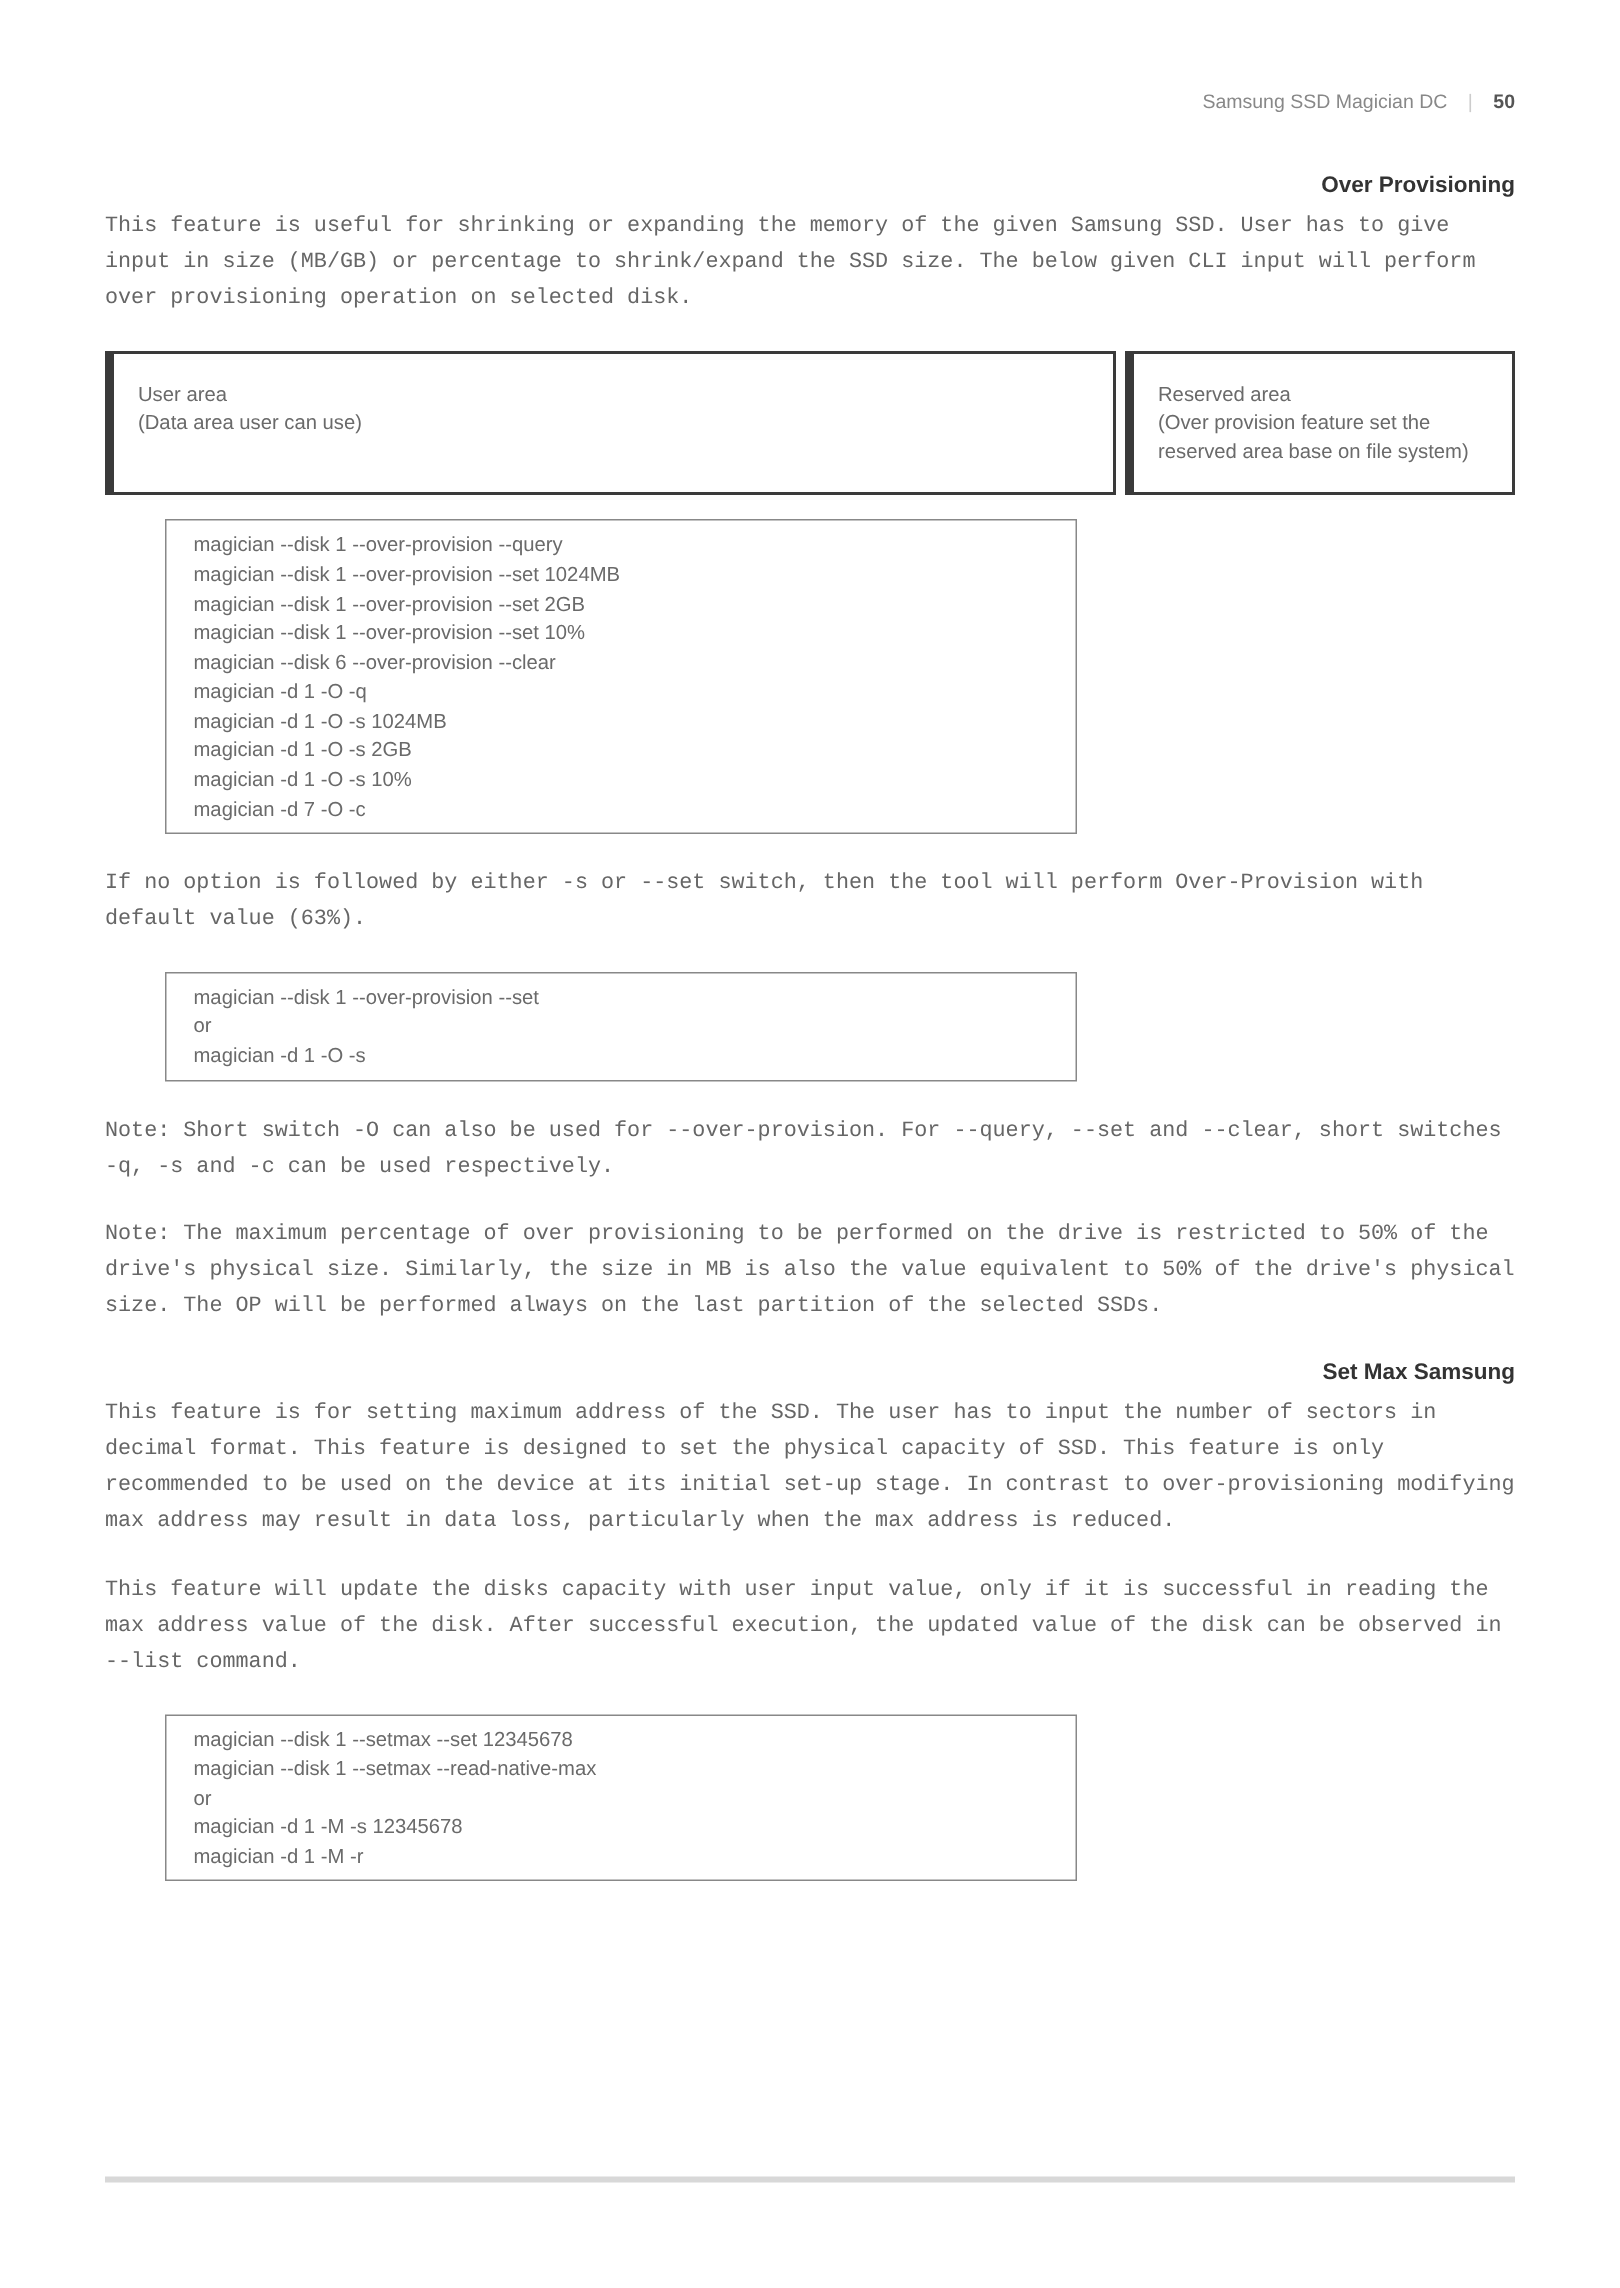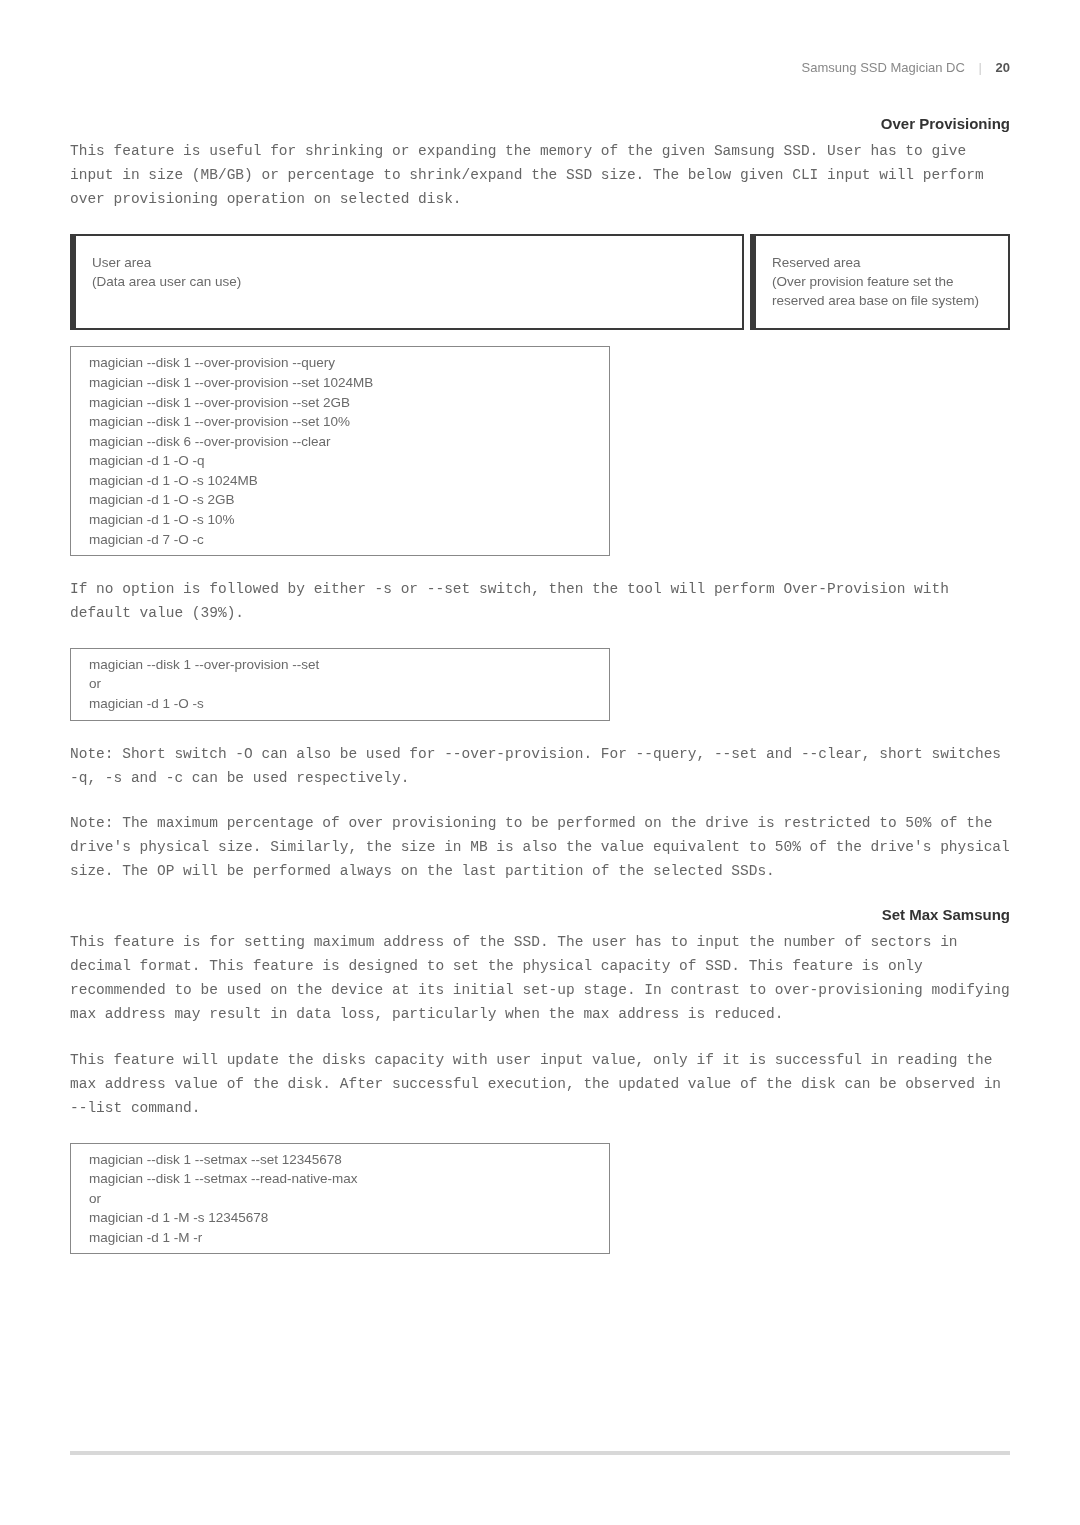--- a/index.html
+++ b/index.html
@@ -77,7 +77,7 @@
   <div class="header-line">
     <span>Samsung SSD Magician DC</span>
     <span class="divider">|</span>
-    <span class="pagenum">20</span>
+    <span class="pagenum">50</span>
   </div>
 
   <div class="heading">Over Provisioning</div>

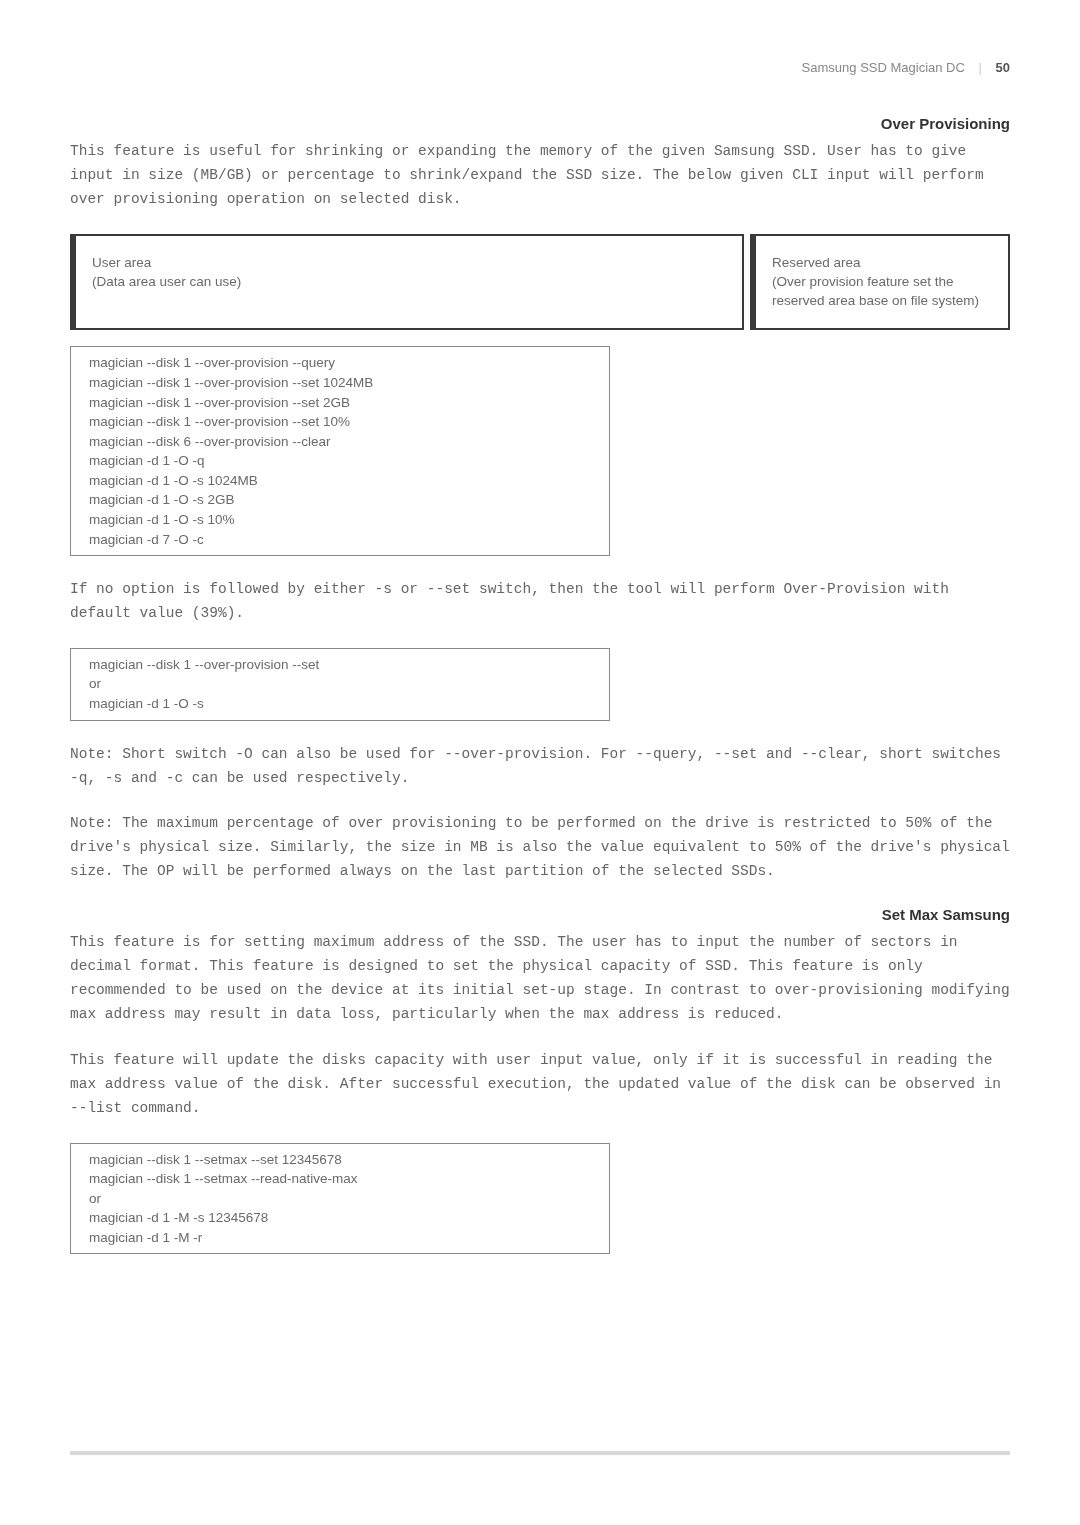--- a/index.html
+++ b/index.html
@@ -52,12 +52,13 @@
   .diagram .reserved-area { flex: 0 0 260px; }
   .code-box {
     border: 1px solid #888;
-    width: 540px;
+    width: 608px;
     padding: 6px 18px;
     font-size: 13.5px;
     color: #6a6a6a;
     line-height: 1.45;
     margin-bottom: 22px;
+    margin-left: 40px;
   }
   .code-box .line { white-space: pre; }
   .bottom-rule {

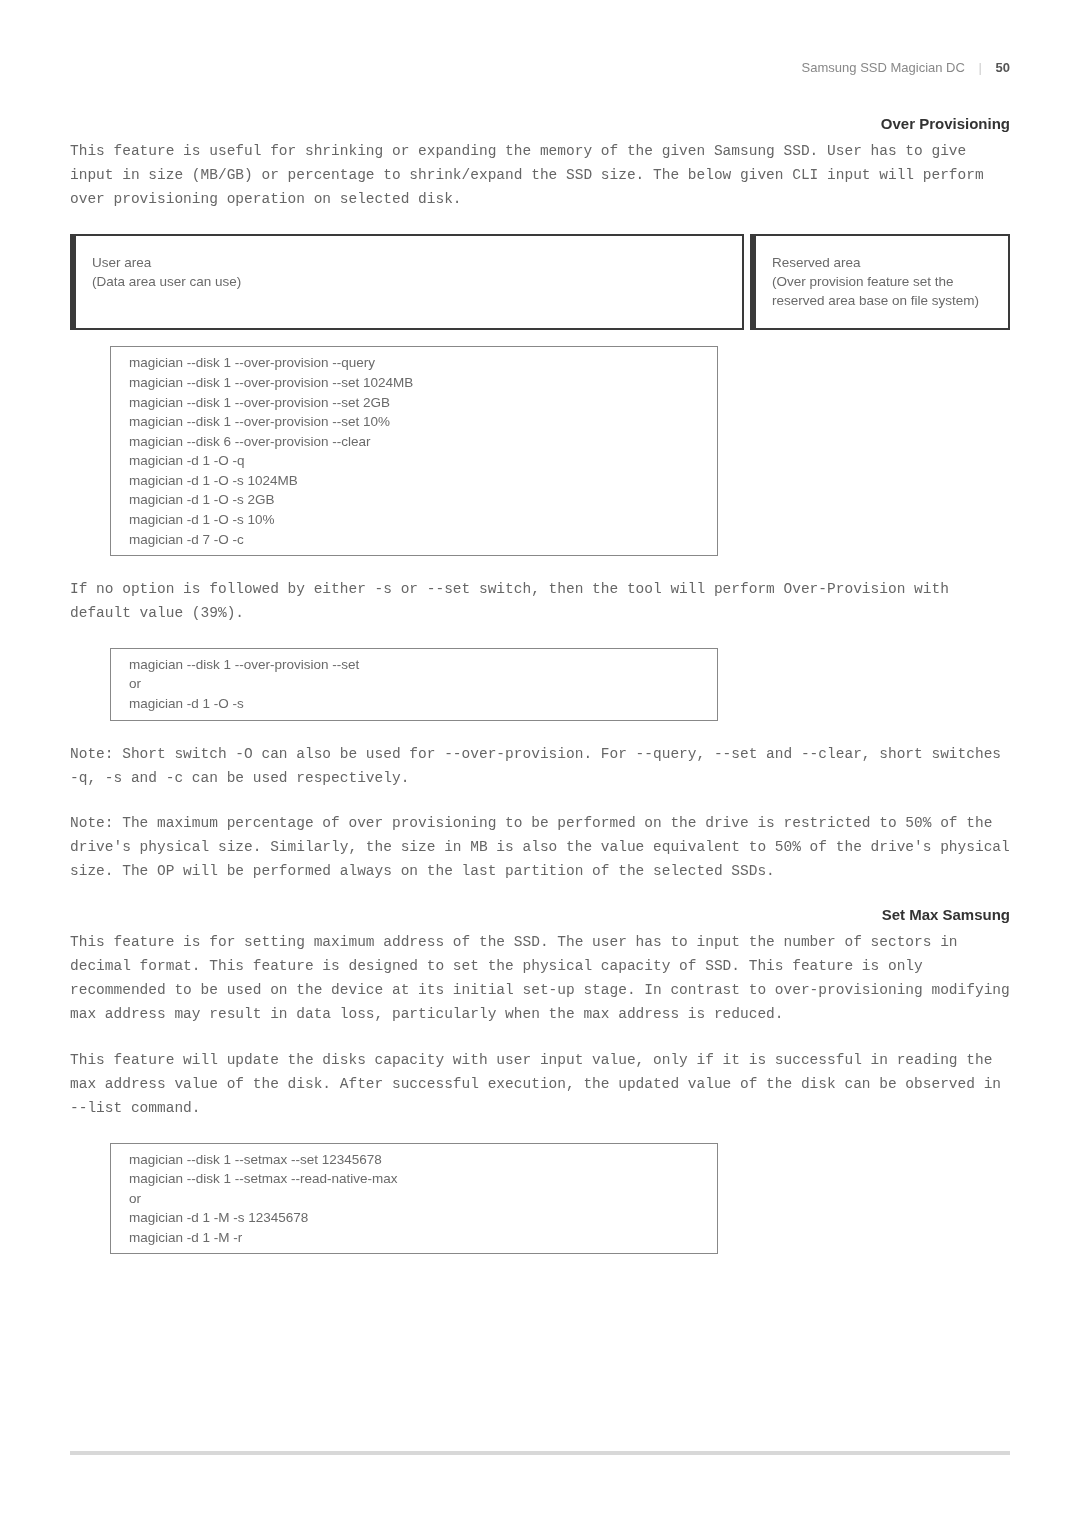--- a/index.html
+++ b/index.html
@@ -104,7 +104,7 @@
       <div class="line">magician -d 7 -O -c</div>
     </div>
 
-  <div class="para">If no option is followed by either -s or --set switch, then the tool will perform Over-Provision with default value (39%).</div>
+  <div class="para">If no option is followed by either -s or --set switch, then the tool will perform Over-Provision with default value (63%).</div>
 
   <div class="code-box spaced">
       <div class="line">magician --disk 1 --over-provision --set</div>

